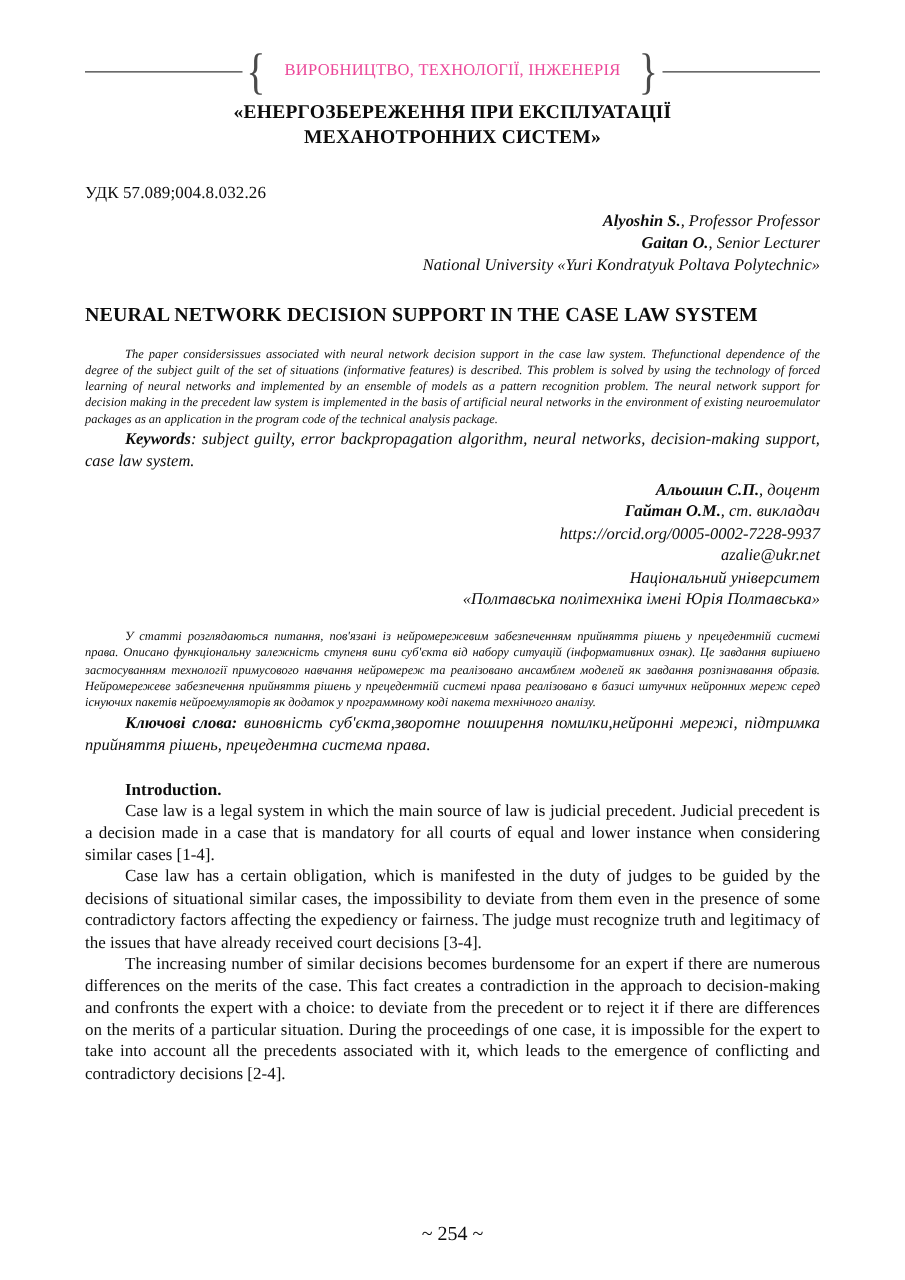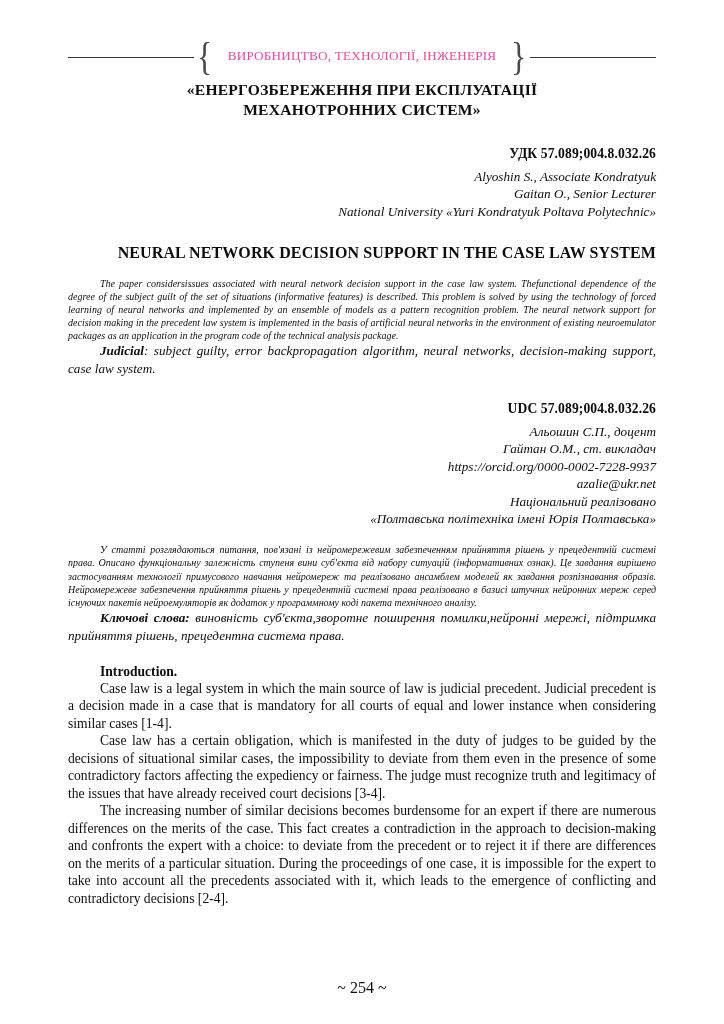--- a/index.html
+++ b/index.html
@@ -69,11 +69,10 @@
 
   
   .udc {
-    font-weight: bold;
+    font-weight: normal;
     font-size: 13.6px;
     margin-top: 26px;
     letter-spacing: 0.1px;
-    text-align: right;
   }
   .udc.second {
     margin-top: 24px;

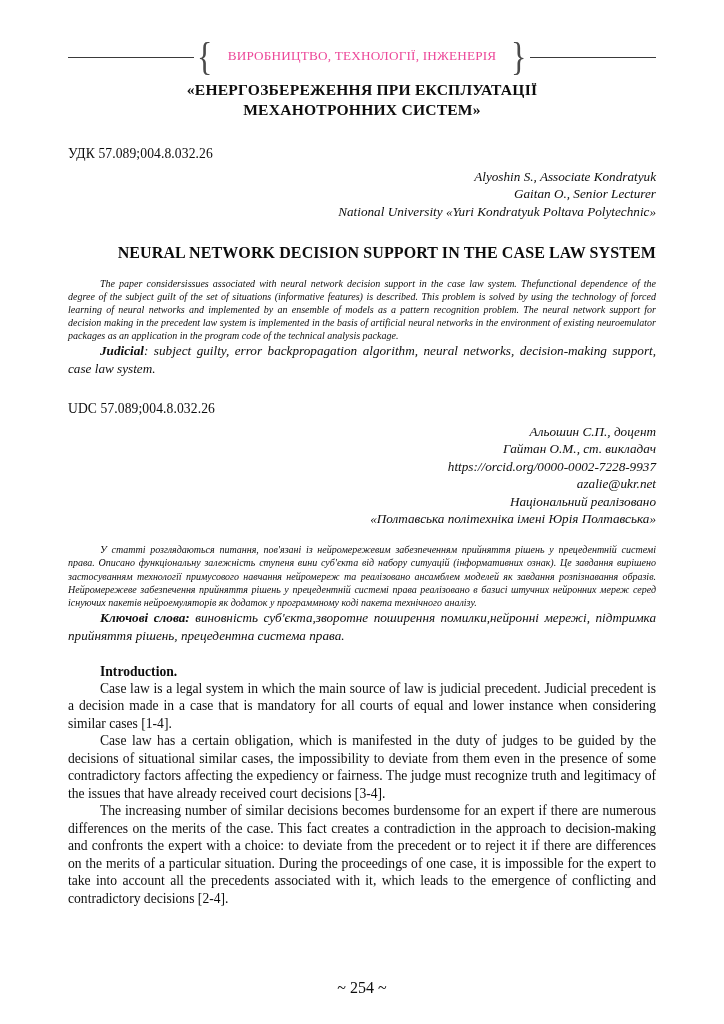--- a/index.html
+++ b/index.html
@@ -87,7 +87,7 @@
     margin-top: 6px;
   }
   .authors .nm {
-    font-weight: normal;
+    font-weight: bold;
     font-style: italic;
   }
 

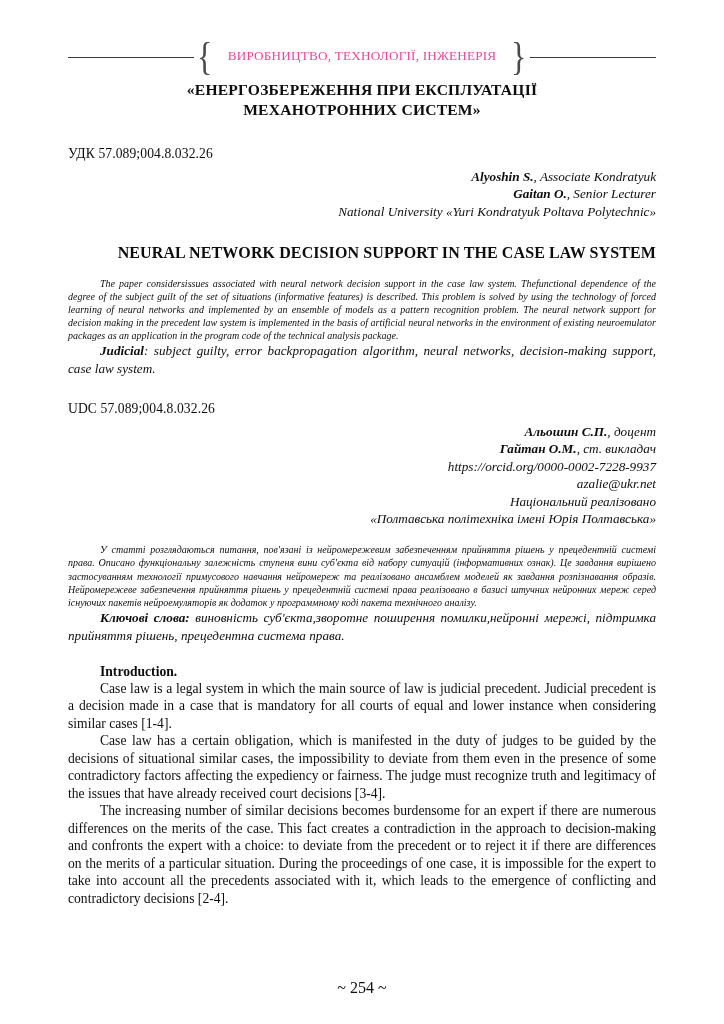--- a/index.html
+++ b/index.html
@@ -175,7 +175,7 @@
   <div class="udc">УДК 57.089;004.8.032.26</div>
 
   <div class="authors">
-    <div><span class="nm">Alyoshin S.</span><span>, Associate Kondratyuk</span></div>
+    <div><span class="nm">Alyoshin S.</span><span>, Professor Professor</span></div>
     <div><span class="nm">Gaitan O.</span><span>, Senior Lecturer</span></div>
     <div>National University «Yuri Kondratyuk Poltava Polytechnic»</div>
   </div>

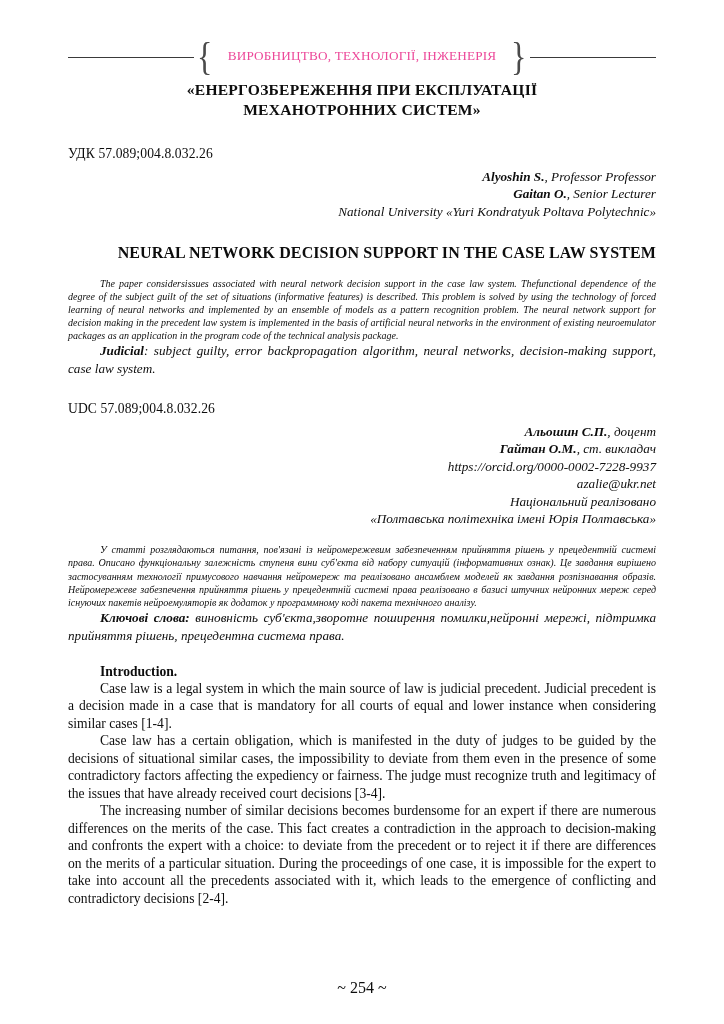--- a/index.html
+++ b/index.html
@@ -93,7 +93,7 @@
 
   
   .article-title {
-    text-align: right;
+    text-align: left;
     font-weight: bold;
     font-size: 16px;
     line-height: 1.3;

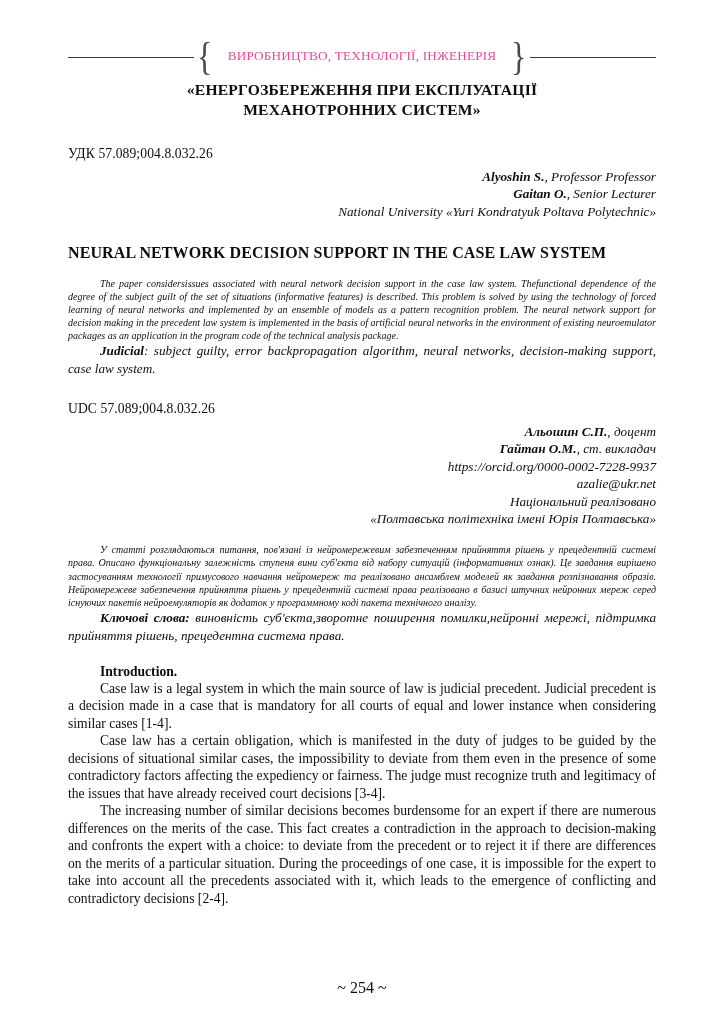--- a/index.html
+++ b/index.html
@@ -183,7 +183,7 @@
   <div class="article-title">NEURAL NETWORK DECISION SUPPORT IN THE CASE LAW SYSTEM</div>
 
   <div class="abstract">The paper considersissues associated with neural network decision support in the case law system. Thefunctional dependence of the degree of the subject guilt of the set of situations (informative features) is described. This problem is solved by using the technology of forced learning of neural networks and implemented by an ensemble of models as a pattern recognition problem. The neural network support for decision making in the precedent law system is implemented in the basis of artificial neural networks in the environment of existing neuroemulator packages as an application in the program code of the technical analysis package.</div>
-  <div class="kw"><b>Judicial</b><span>: subject guilty, error backpropagation algorithm, neural networks, decision-making support, case law system.</span></div>
+  <div class="kw"><b>Keywords</b><span>: subject guilty, error backpropagation algorithm, neural networks, decision-making support, case law system.</span></div>
 
   <div class="udc second">UDC 57.089;004.8.032.26</div>
 

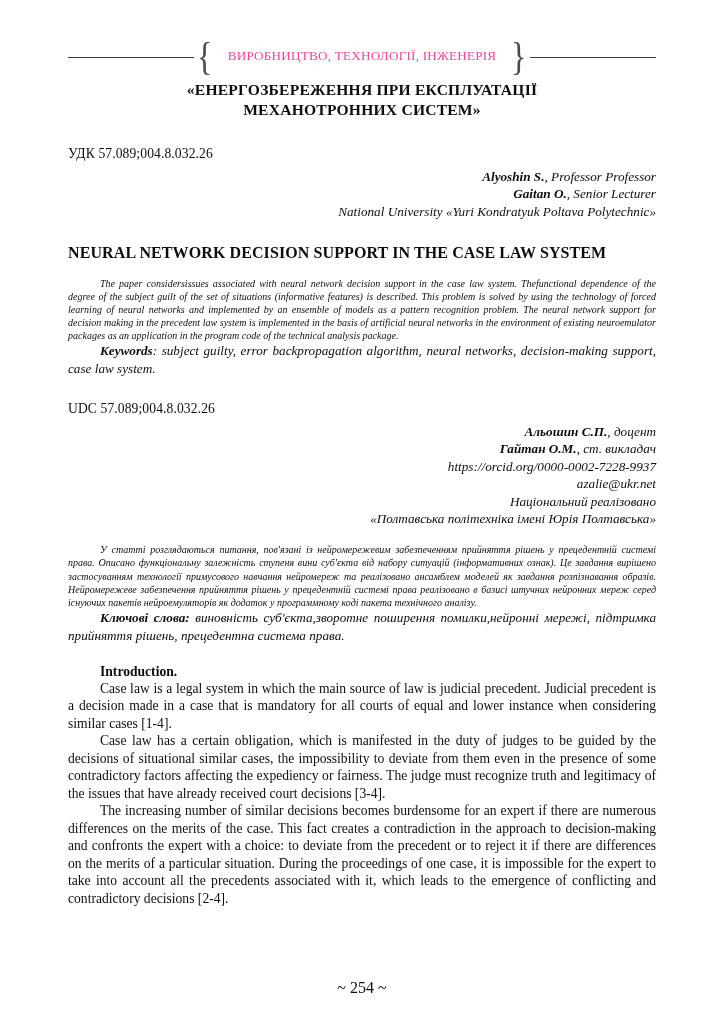--- a/index.html
+++ b/index.html
@@ -185,7 +185,6 @@
   <div class="abstract">The paper considersissues associated with neural network decision support in the case law system. Thefunctional dependence of the degree of the subject guilt of the set of situations (informative features) is described. This problem is solved by using the technology of forced learning of neural networks and implemented by an ensemble of models as a pattern recognition problem. The neural network support for decision making in the precedent law system is implemented in the basis of artificial neural networks in the environment of existing neuroemulator packages as an application in the program code of the technical analysis package.</div>
   <div class="kw"><b>Keywords</b><span>: subject guilty, error backpropagation algorithm, neural networks, decision-making support, case law system.</span></div>
 
-  <div class="udc second">UDC 57.089;004.8.032.26</div>
 
   <div class="authors">
     <div><span class="nm">Альошин С.П.</span><span>, доцент</span></div>

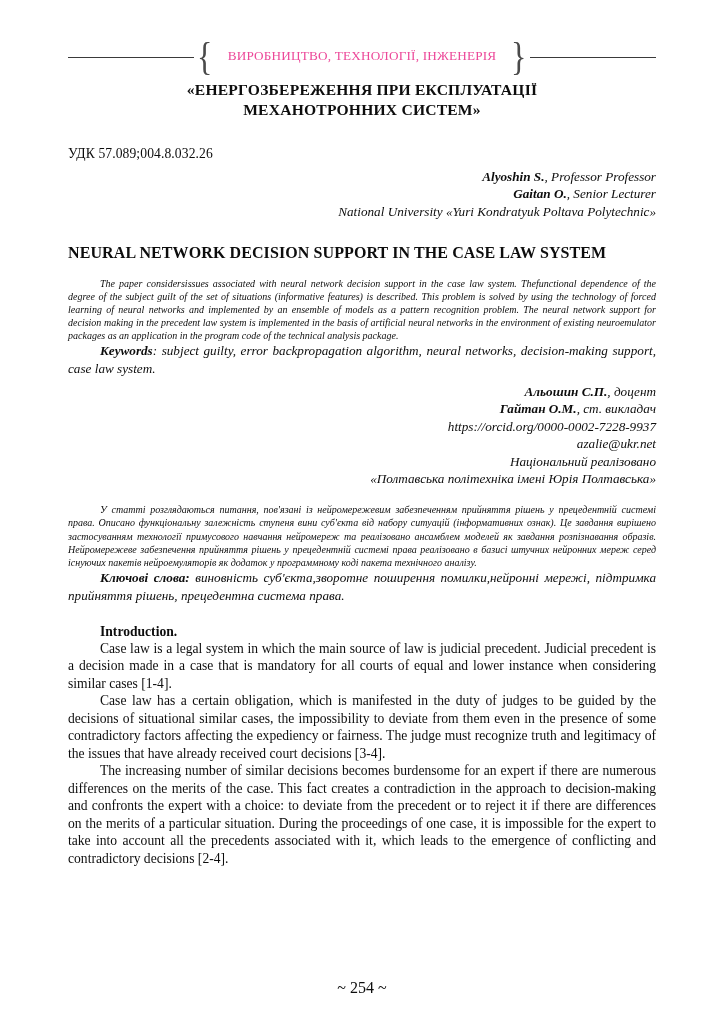--- a/index.html
+++ b/index.html
@@ -189,7 +189,7 @@
   <div class="authors">
     <div><span class="nm">Альошин С.П.</span><span>, доцент</span></div>
     <div><span class="nm">Гайтан О.М.</span><span>, ст. викладач</span></div>
-    <div>https://orcid.org/0000-0002-7228-9937</div>
+    <div>https://orcid.org/0005-0002-7228-9937</div>
     <div>azalie@ukr.net</div>
     <div>Національний реалізовано</div>
     <div>«Полтавська політехніка імені Юрія Полтавська»</div>

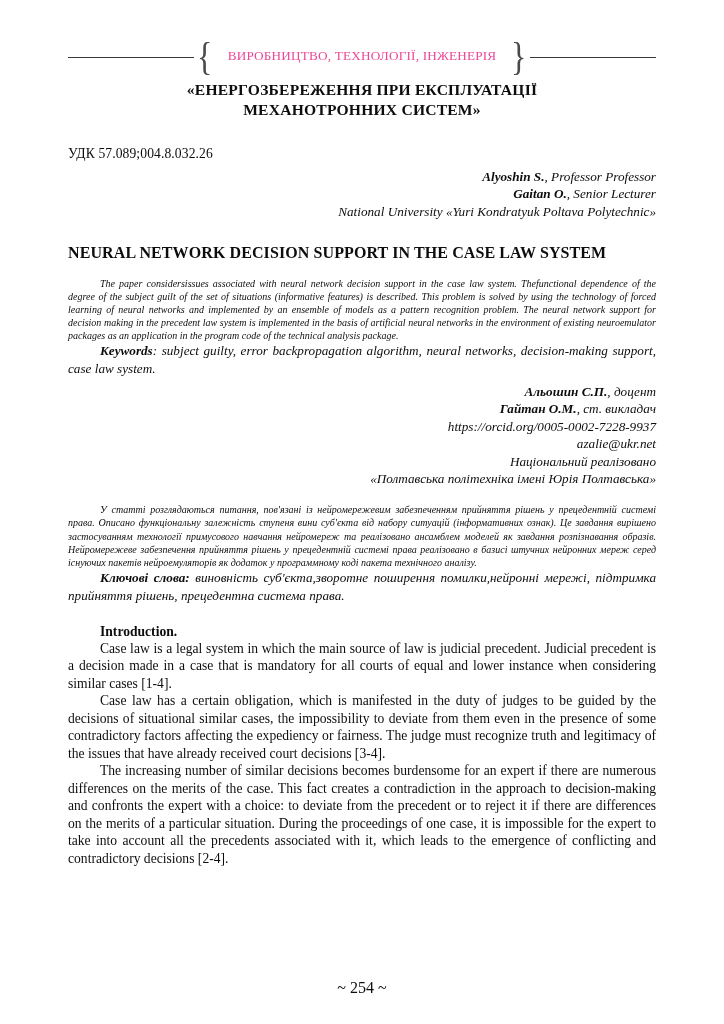--- a/index.html
+++ b/index.html
@@ -191,7 +191,7 @@
     <div><span class="nm">Гайтан О.М.</span><span>, ст. викладач</span></div>
     <div>https://orcid.org/0005-0002-7228-9937</div>
     <div>azalie@ukr.net</div>
-    <div>Національний реалізовано</div>
+    <div>Національний університет</div>
     <div>«Полтавська політехніка імені Юрія Полтавська»</div>
   </div>
 

